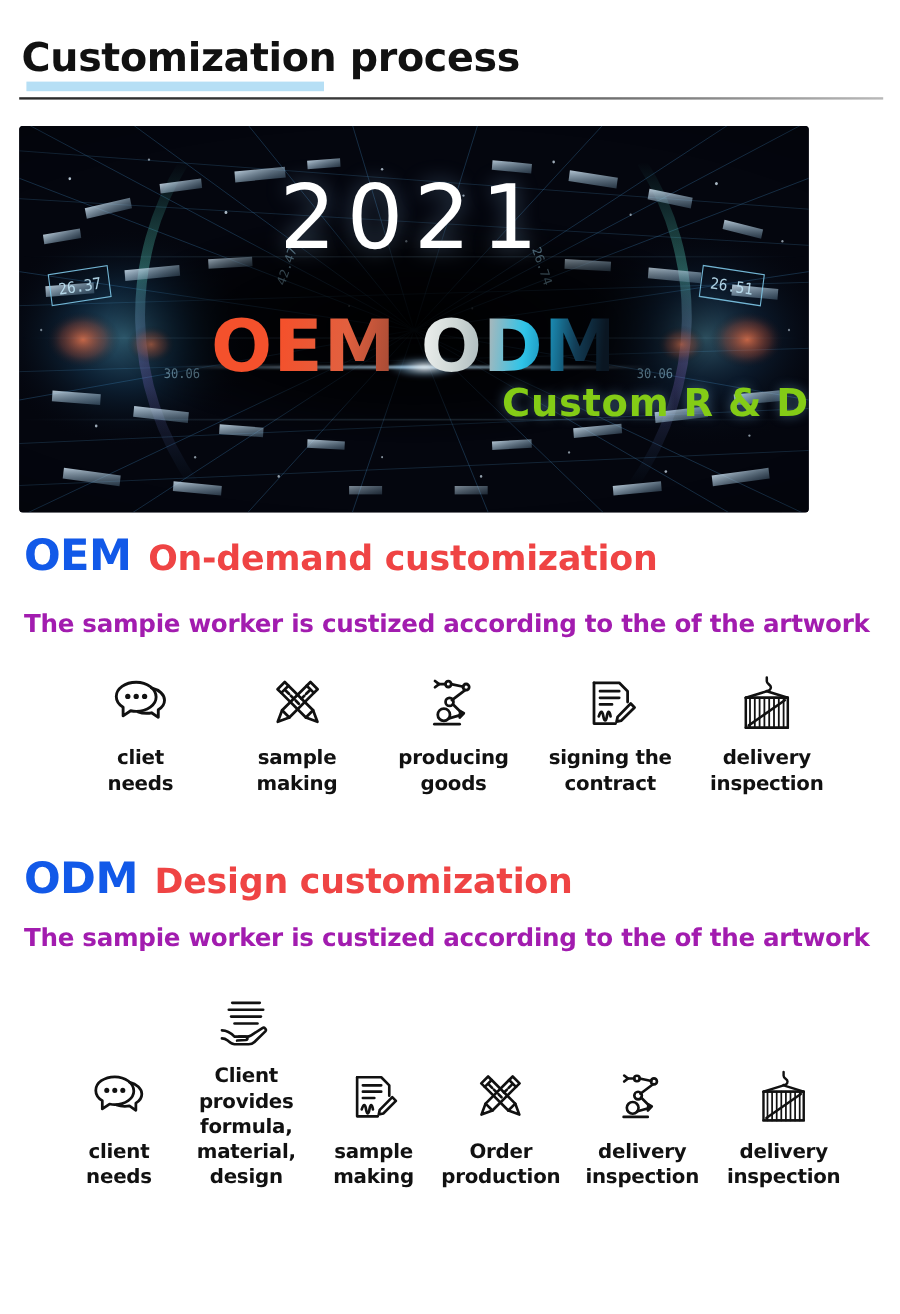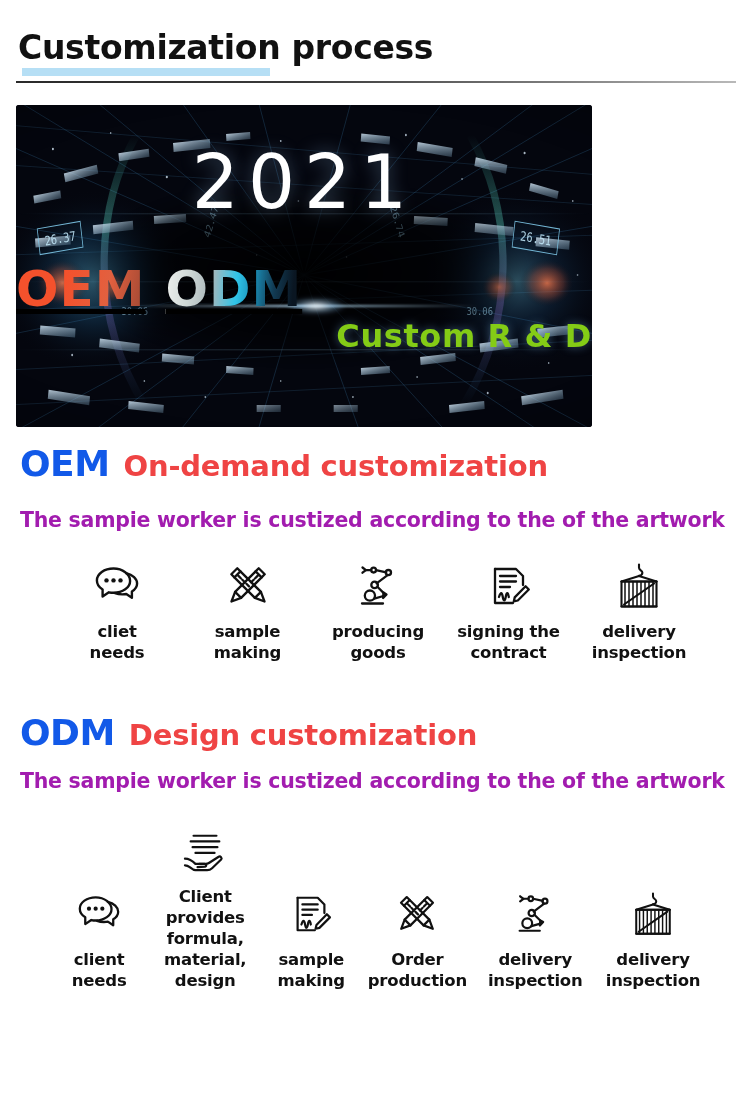--- a/index.html
+++ b/index.html
@@ -33,7 +33,7 @@
   
   .banner {
     position: absolute; left: 16px; top: 105px;
-    width: 576px; height: 322px;
+    width: 658px; height: 322px;
     border-radius: 3px; overflow: hidden;
     background: #04060e;
   }

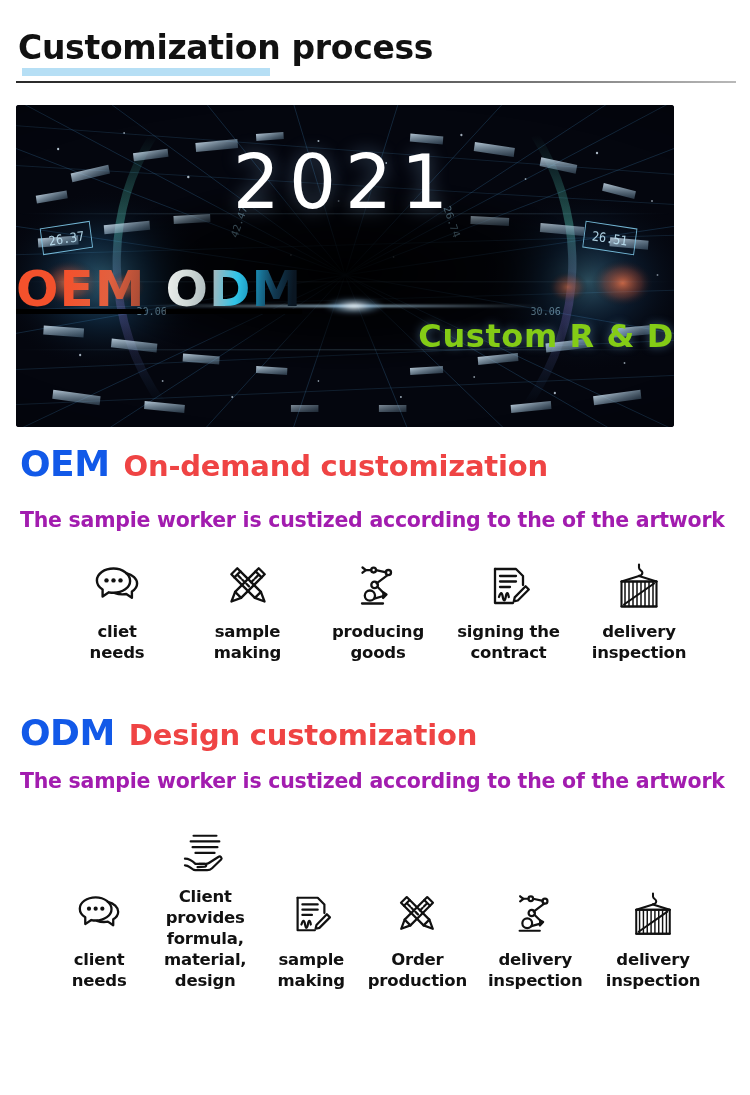--- a/index.html
+++ b/index.html
@@ -64,8 +64,8 @@
   }
   .brandrow {
     position: absolute; left: 0; right: 0; top: 142px;
-    text-align: left; white-space: nowrap;
-    font-size: 50px; font-weight: 700; line-height: 84px; letter-spacing: 1px; text-decoration: underline;
+    text-align: center; white-space: nowrap;
+    font-size: 60px; font-weight: 700; line-height: 84px; letter-spacing: 1px;
   }
   .oem-word {
     background: linear-gradient(100deg,#f4512c 0%,#f4512c 38%,#e2603f 70%,#9c4733 100%);

